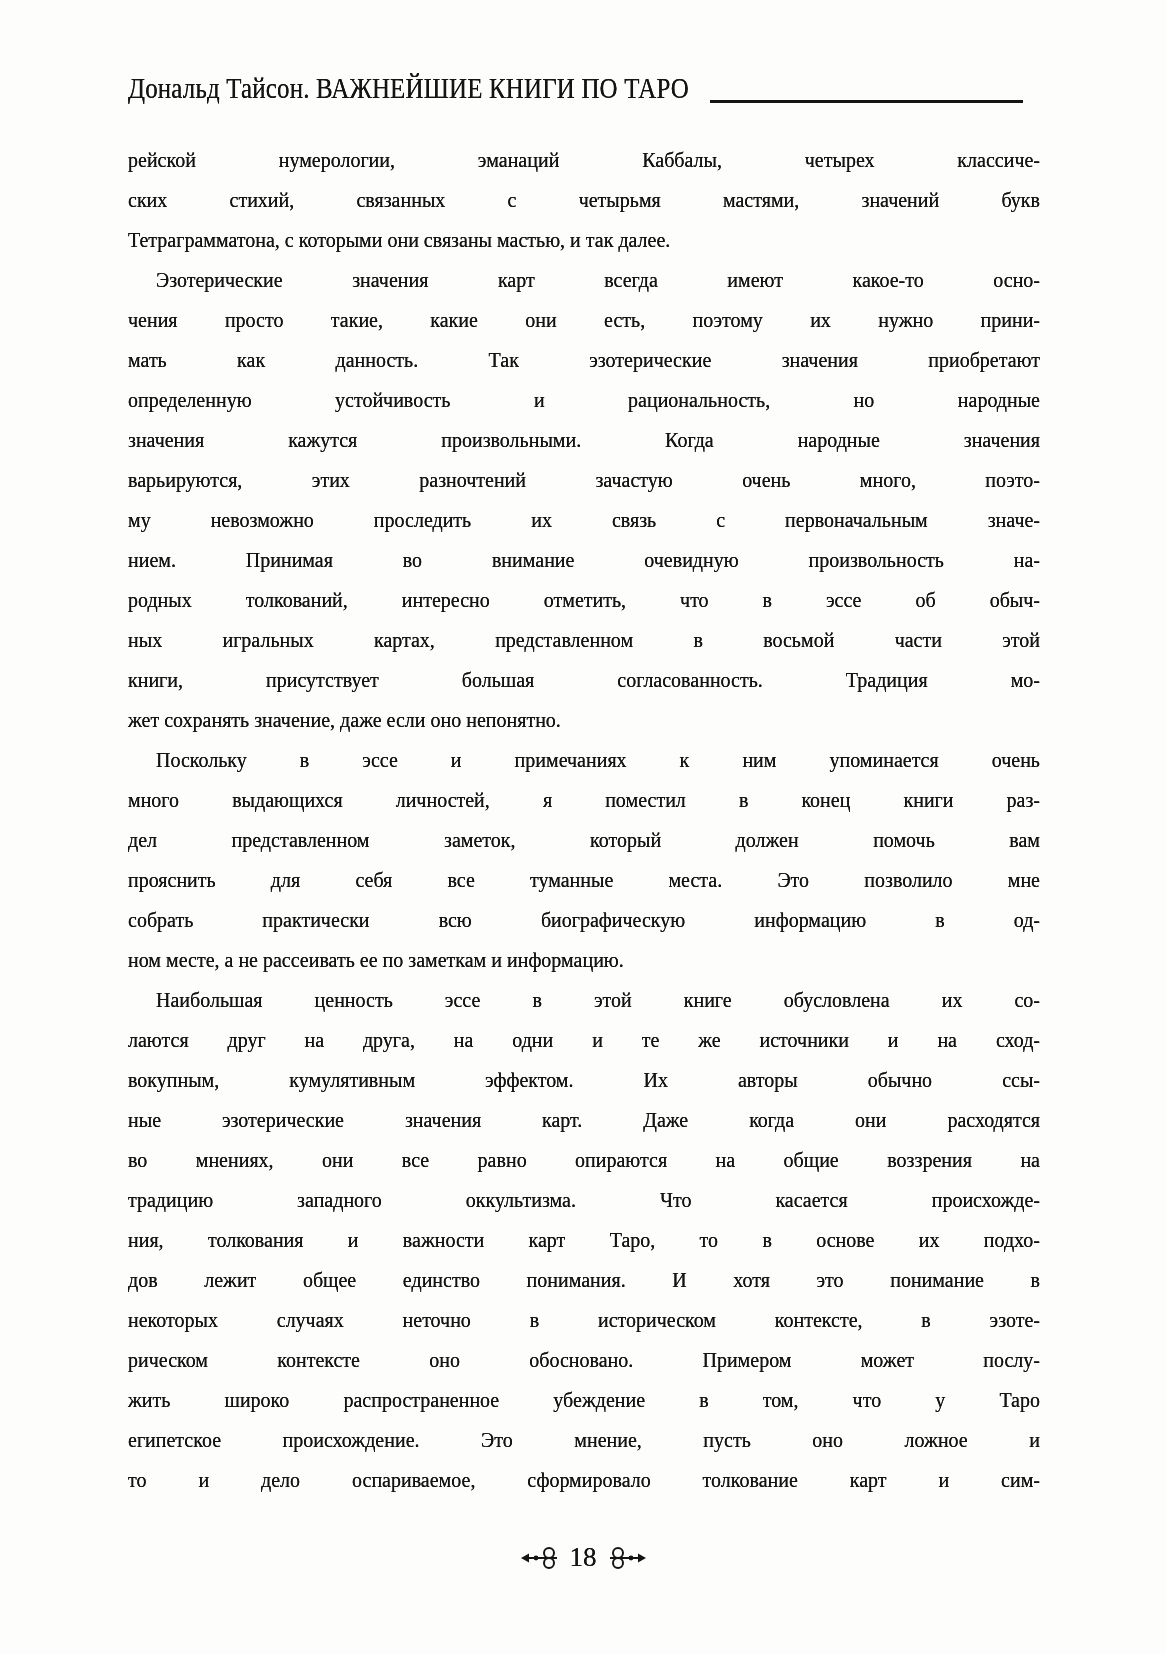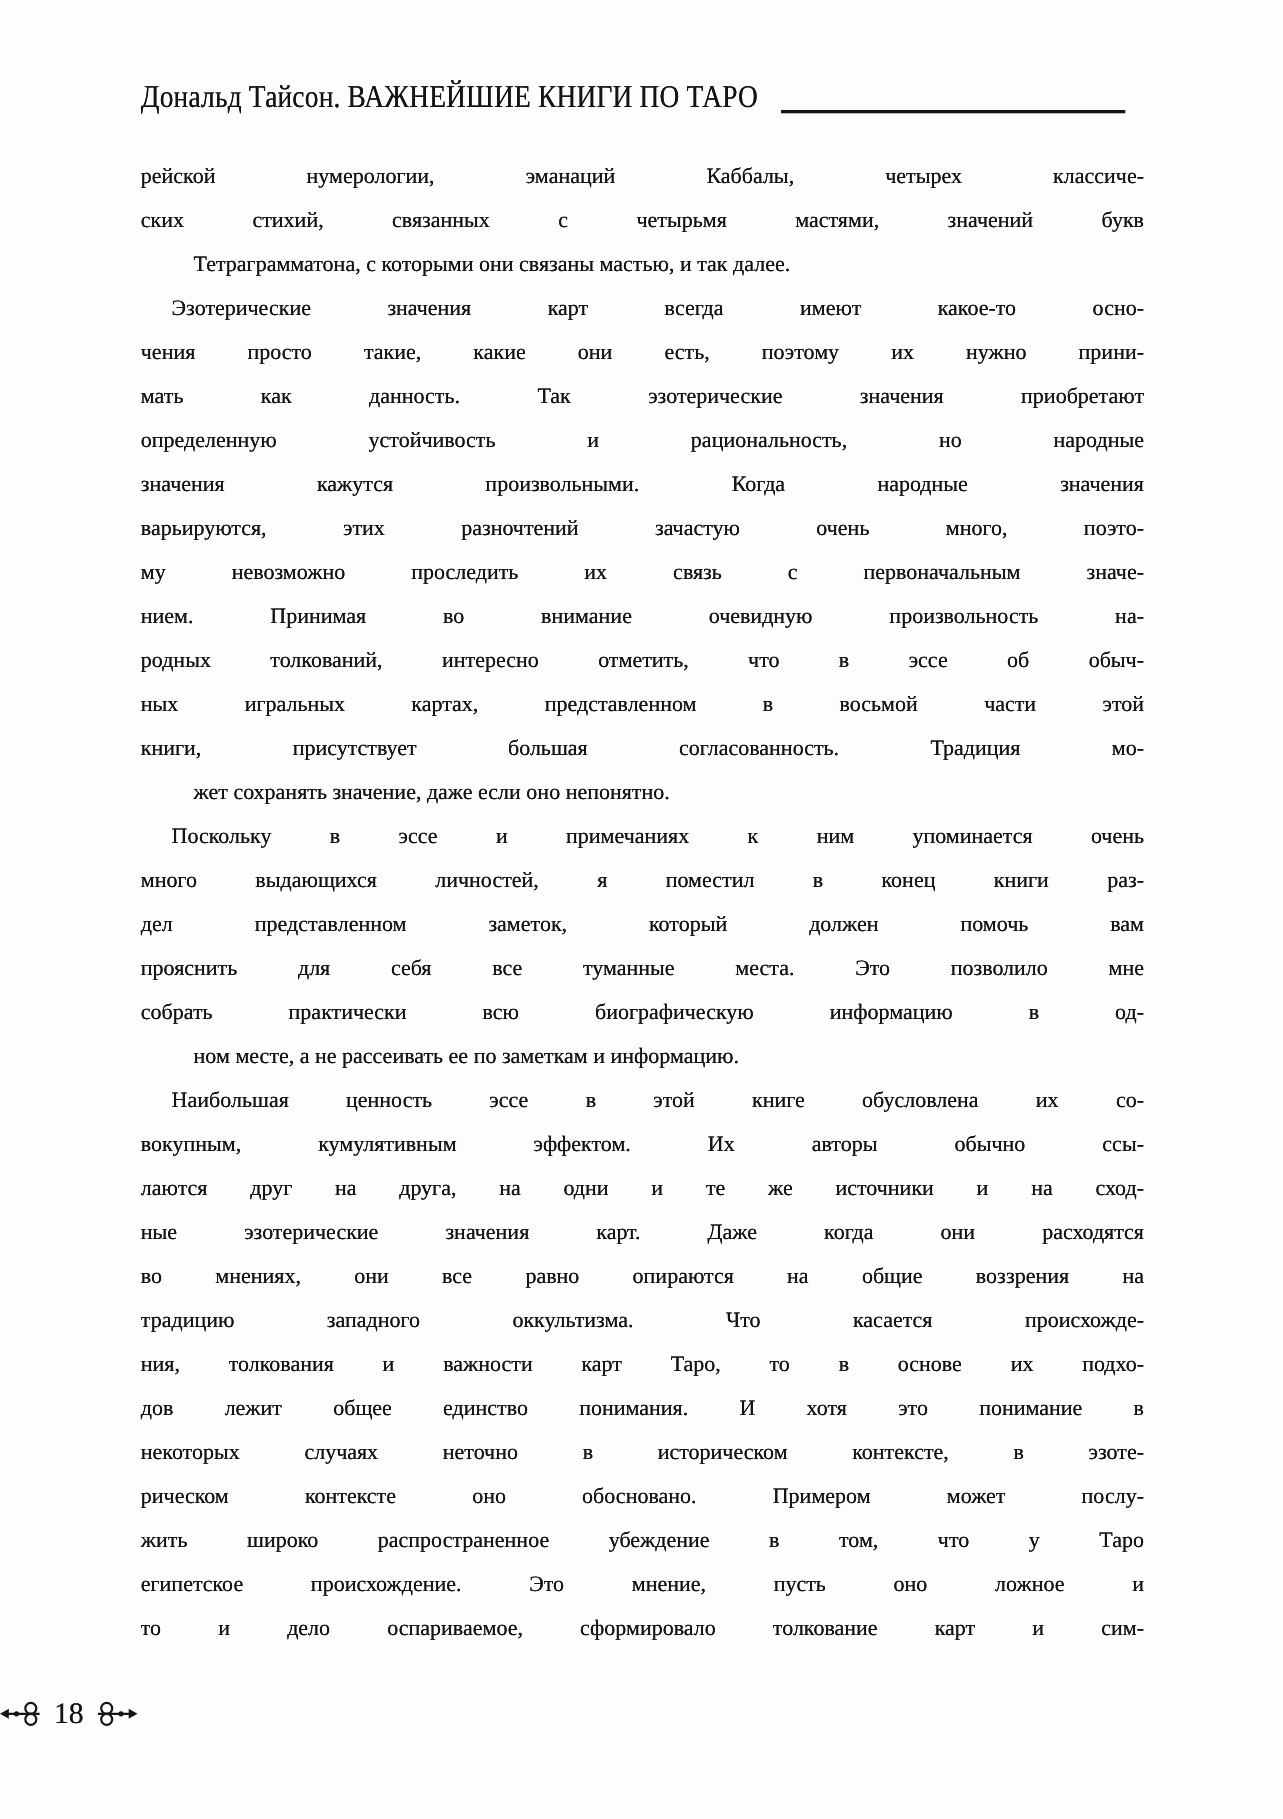--- a/index.html
+++ b/index.html
@@ -48,7 +48,7 @@
     height:40px;
     overflow:visible;
   }
-  .line.lastline{text-align-last:left;margin-left:48px;}
+  .line.lastline{text-align-last:left;}
   .para.indent .line.firstline{text-indent:28px;}
   
   .footer{

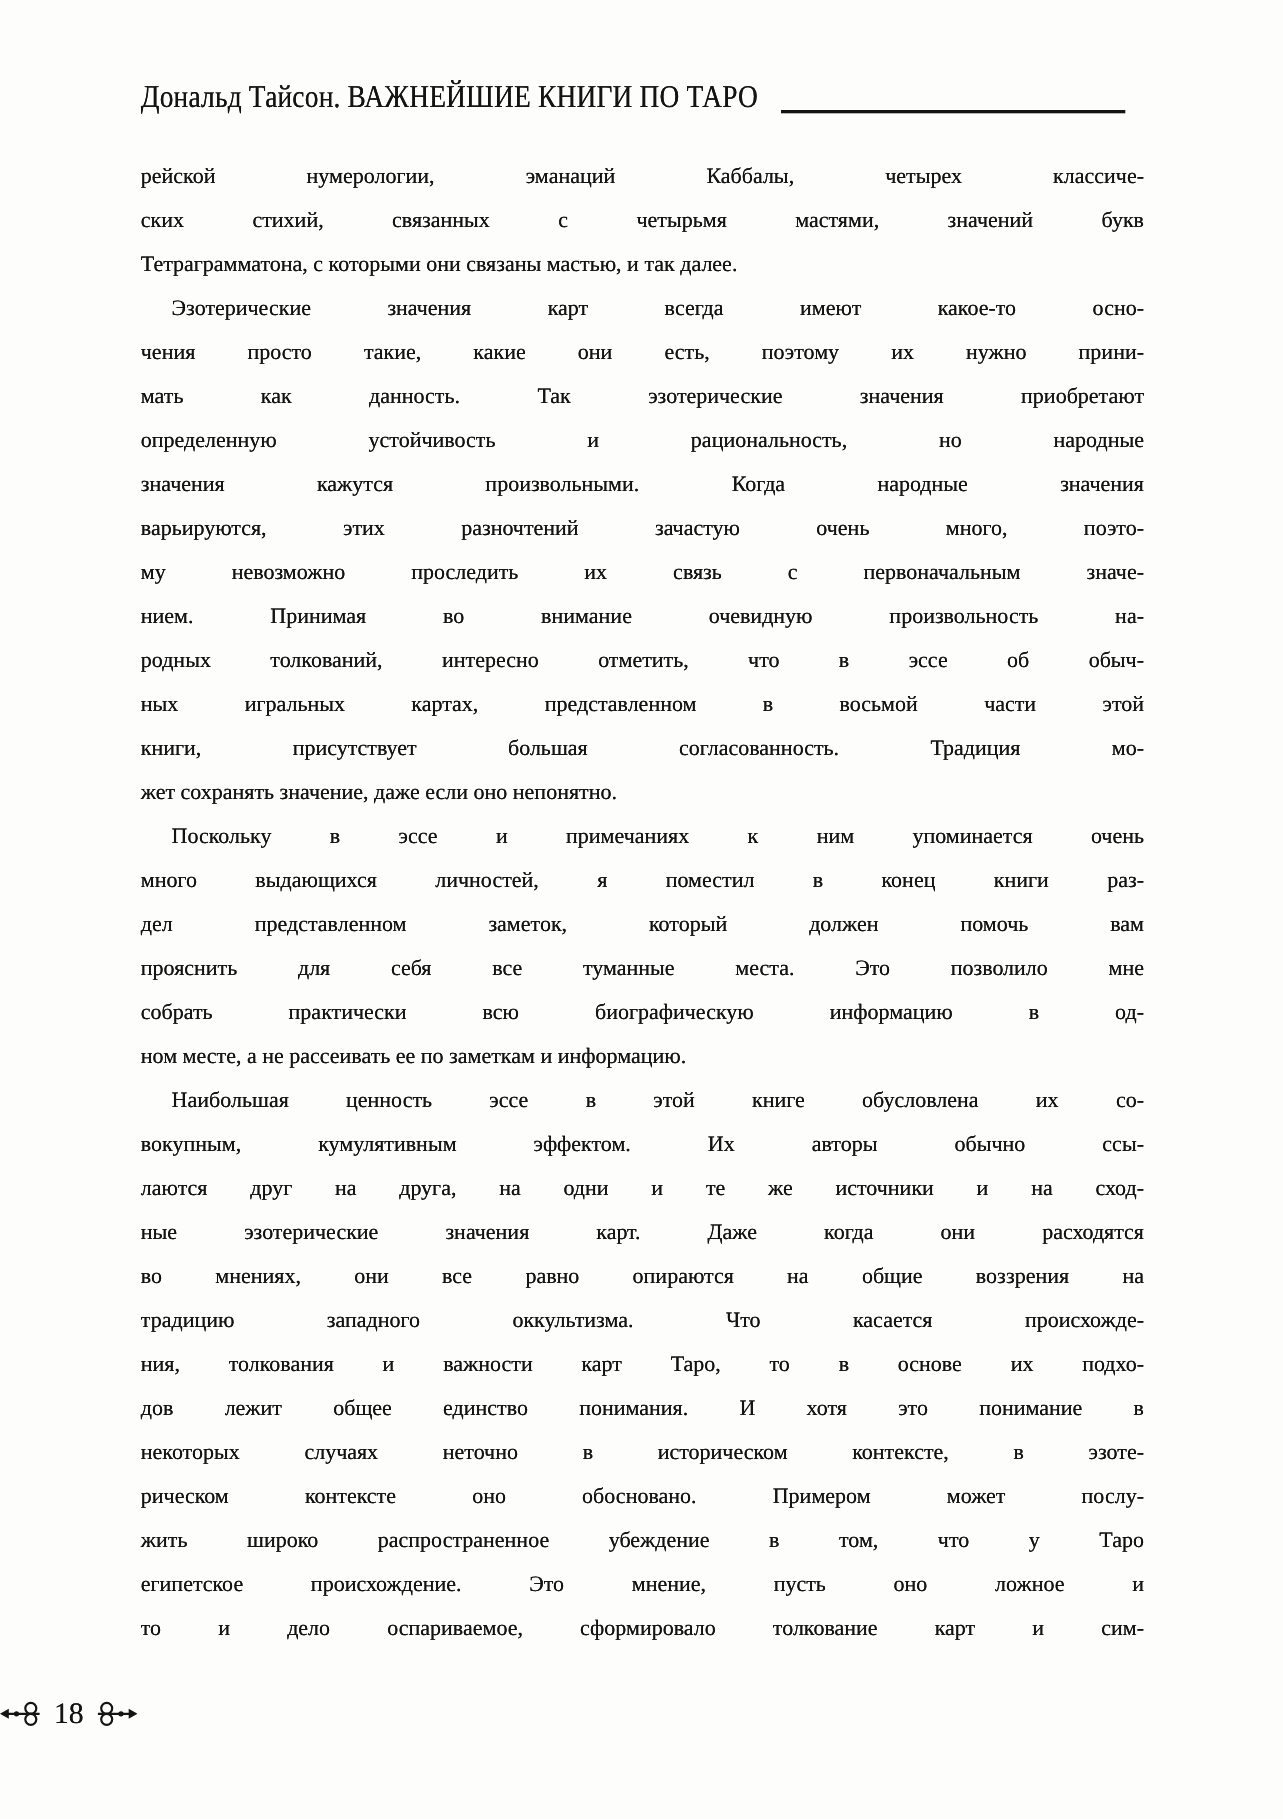--- a/index.html
+++ b/index.html
@@ -102,8 +102,8 @@
       </div>
       <div class="para indent">
         <div class="line firstline">Наибольшая ценность эссе в этой книге обусловлена их со-</div>
+        <div class="line">лаются друг на друга, на одни и те же источники и на сход-</div>
         <div class="line">вокупным, кумулятивным эффектом. Их авторы обычно ссы-</div>
-        <div class="line">лаются друг на друга, на одни и те же источники и на сход-</div>
         <div class="line">ные эзотерические значения карт. Даже когда они расходятся</div>
         <div class="line">во мнениях, они все равно опираются на общие воззрения на</div>
         <div class="line">традицию западного оккультизма. Что касается происхожде-</div>

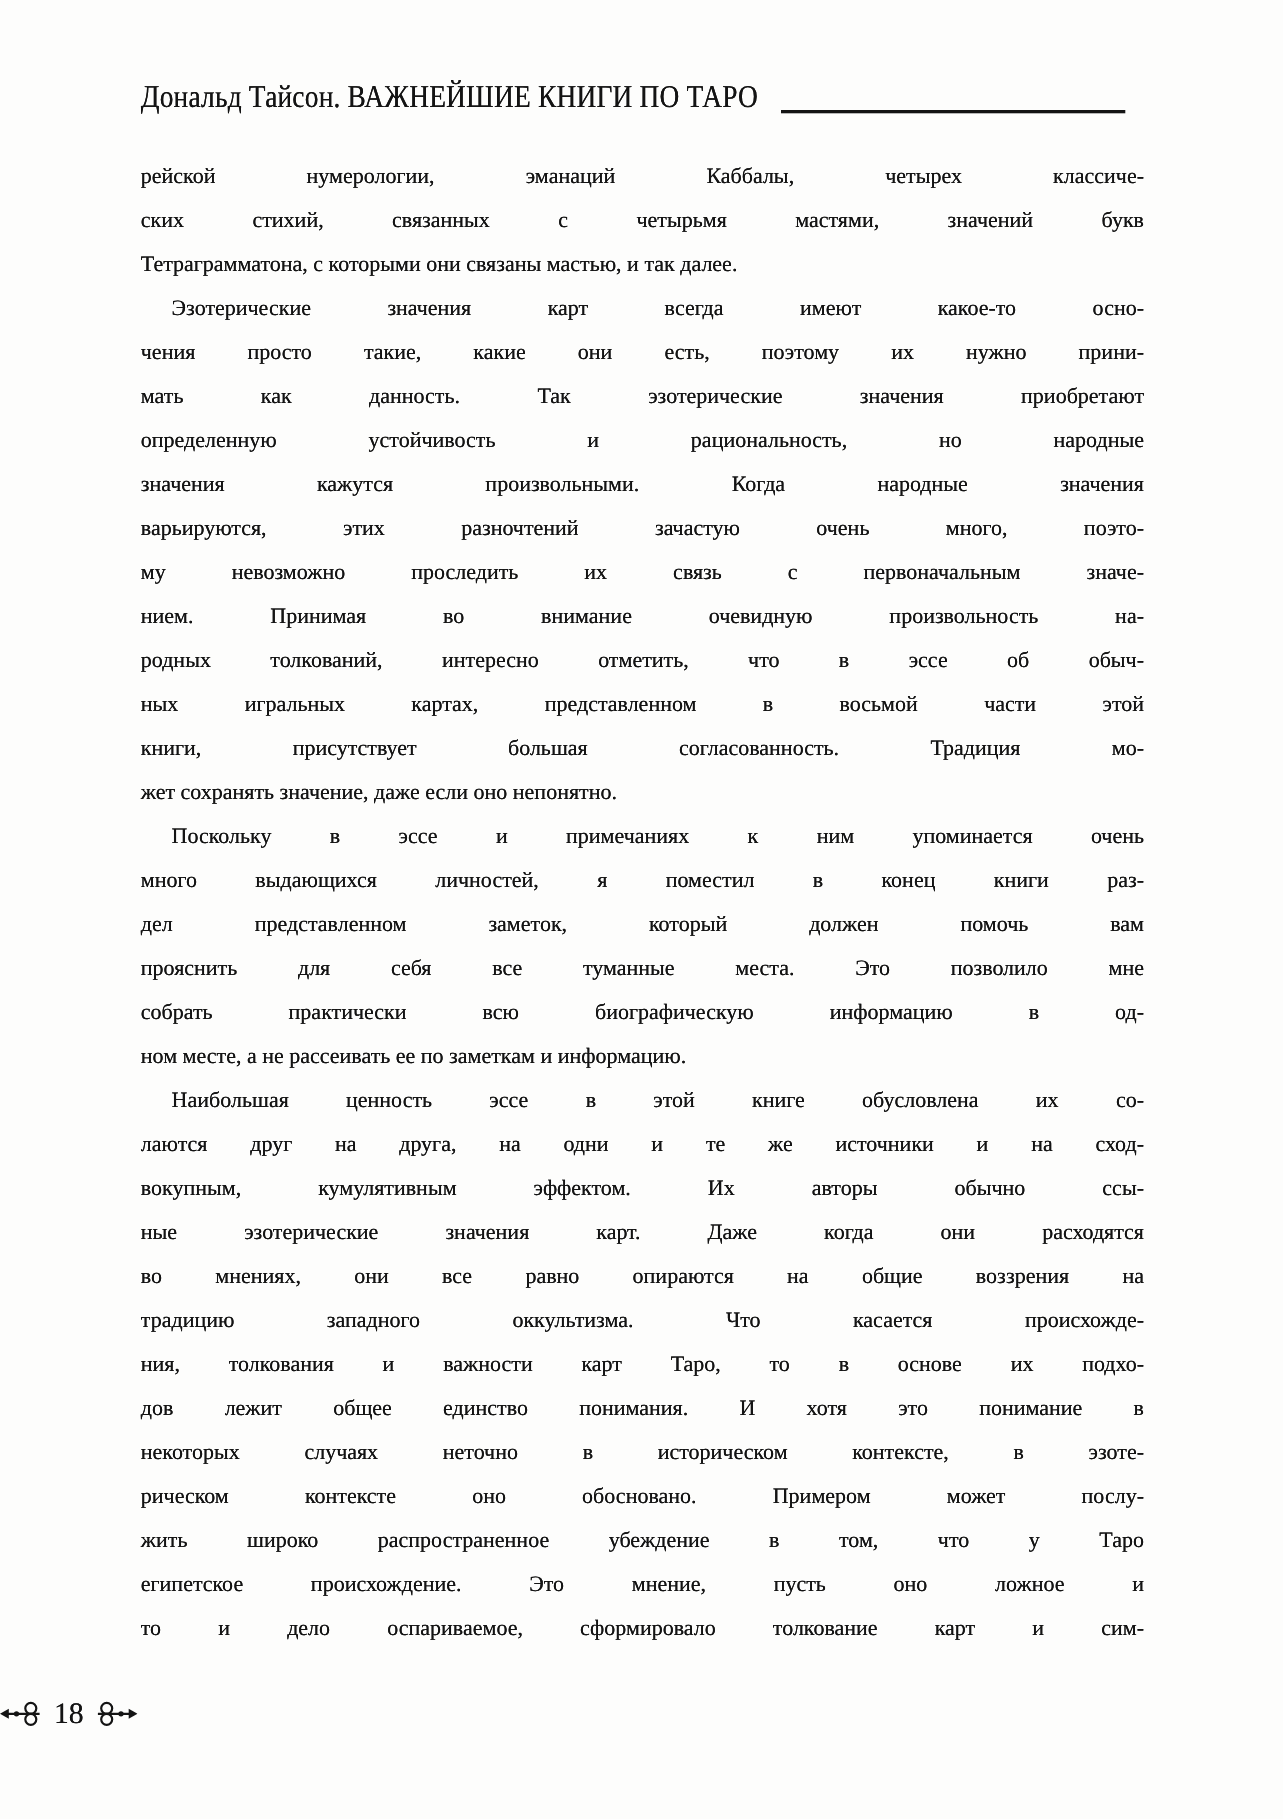--- a/index.html
+++ b/index.html
@@ -53,7 +53,7 @@
   
   .footer{
     position:absolute;left:0;top:1544px;width:100%;
-    display:flex;align-items:center;
+    display:flex;align-items:center;justify-content:center;
     gap:9px;
     font-size:27px;
     text-shadow:0 0 0.4px var(--ink);

